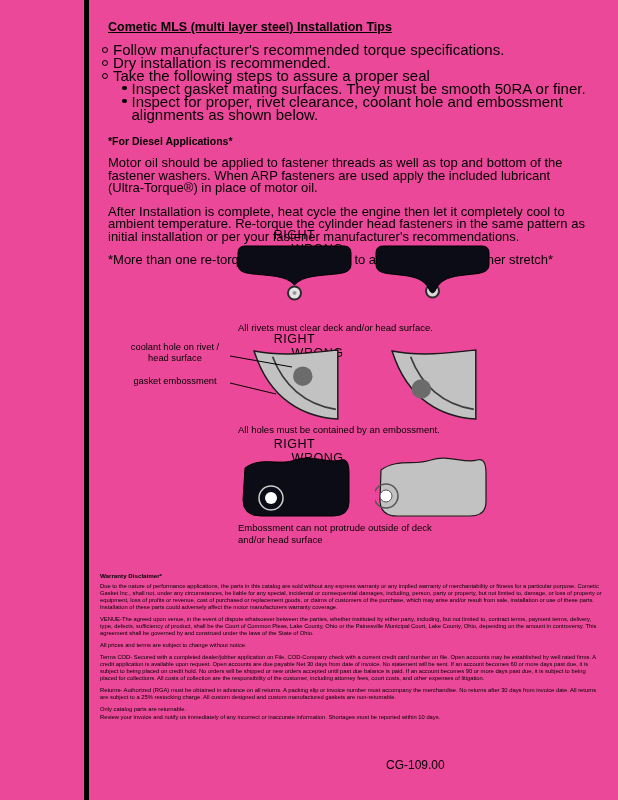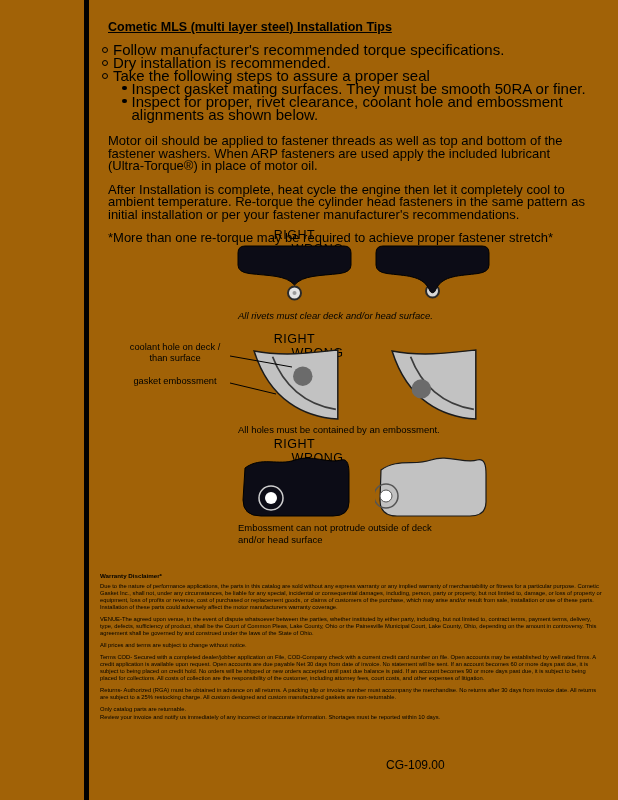--- a/index.html
+++ b/index.html
@@ -4,7 +4,7 @@
 <style>
   html,body{margin:0;padding:0;background:#ffffff;}
   .page{
-    position:relative;width:618px;height:800px;background:#a16207;overflow:hidden;
+    position:relative;width:618px;height:800px;background:#ec4899;overflow:hidden;
     font-family:"Liberation Sans", sans-serif;color:#000;
   }
   .left-rule{position:absolute;left:84px;top:0;width:5px;height:800px;background:#000;}

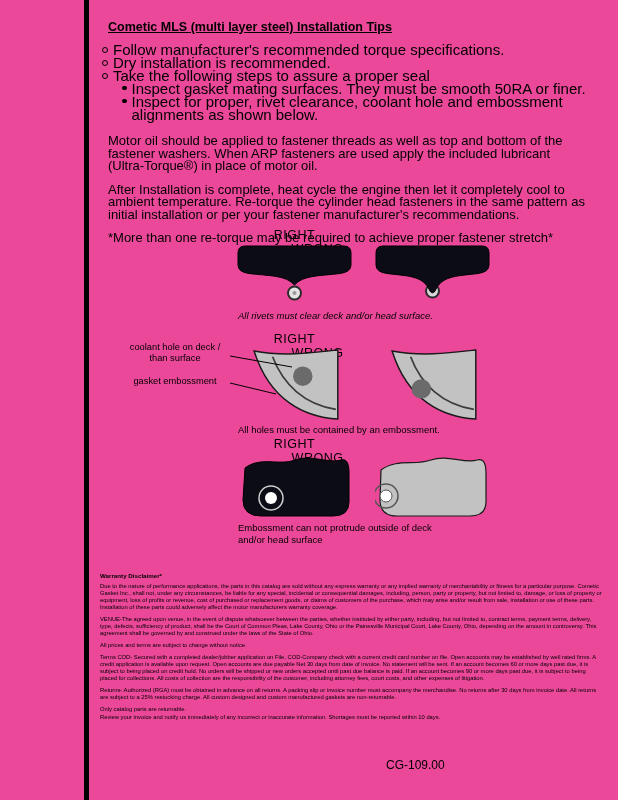--- a/index.html
+++ b/index.html
@@ -64,6 +64,7 @@
       </div>
     </div>
 
+    <h2 class="diesel-h">*For Diesel Applications*</h2>
     <p class="para">Motor oil should be applied to fastener threads as well as top and bottom of the fastener washers. When ARP fasteners are used apply the included lubricant (Ultra-Torque®) in place of motor oil.</p>
     <p class="para">After Installation is complete, heat cycle the engine then let it completely cool to ambient temperature. Re-torque the cylinder head fasteners in the same pattern as initial installation or per your fastener manufacturer's recommendations.</p>
     <p class="para">*More than one re-torque may be required to achieve proper fastener stretch*</p>

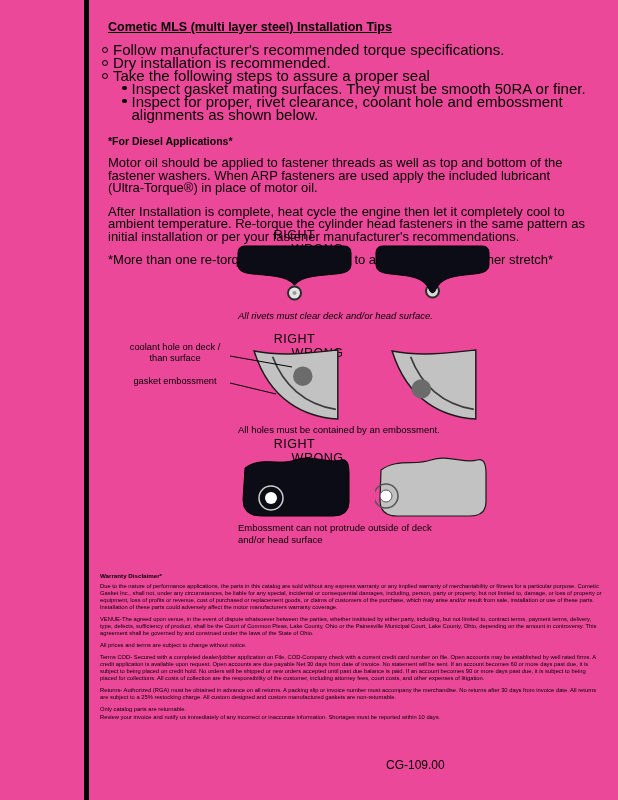--- a/index.html
+++ b/index.html
@@ -90,7 +90,7 @@
         <path d="M8,1 H107 Q114,1 114,8 V20 Q114,27 103,28.5 C85,31 68,30 61,44 C59.5,49 55.5,49 54,44 C47,30 30,31 12,28.5 Q1,27 1,20 V8 Q1,1 8,1 Z" stroke="#000" stroke-width="1" fill="#0c0c16"></path>
       </svg>
     </div>
-    <div class="cap" style="top:84px;width:253px;font-style:italic;">All rivets must clear deck and/or head surface.</div>
+    <div class="cap" style="top:96px;width:253px;">All rivets must clear deck and/or head surface.</div>
 
     <div class="lblrow" style="top:106px;">
       <div class="lbl">RIGHT</div>

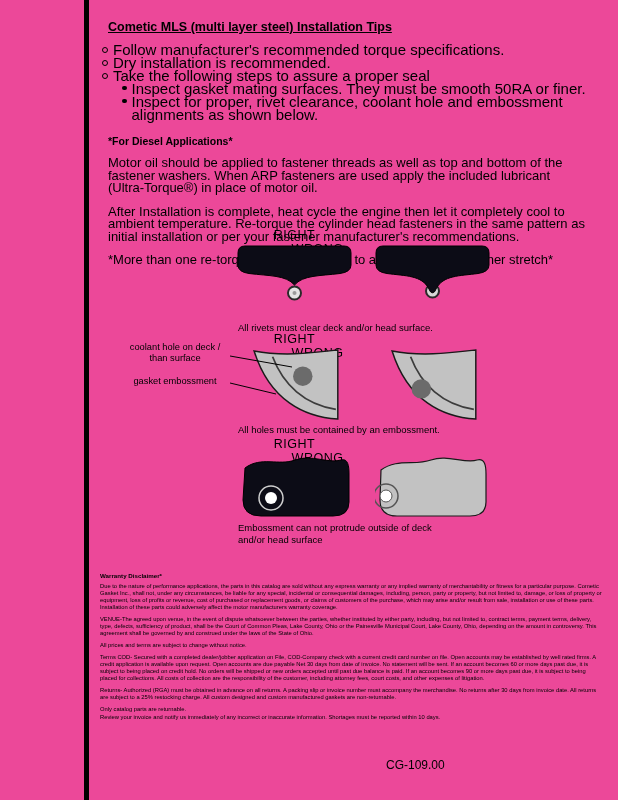--- a/index.html
+++ b/index.html
@@ -133,7 +133,7 @@
     <div class="cap" style="top:296px;width:210px;">Embossment can not protrude outside of deck and/or head surface</div>
   </div>
 
-  <div class="callout" style="left:124px;top:342px;width:102px;">coolant hole on deck / than surface</div>
+  <div class="callout" style="left:124px;top:342px;width:102px;">coolant hole on rivet / head surface</div>
   <div class="callout" style="left:124px;top:376px;width:102px;">gasket embossment</div>
   <svg class="callout-lines" viewBox="0 0 70 50">
     <line x1="2" y1="6" x2="64" y2="17" stroke="#000" stroke-width="1"></line>

